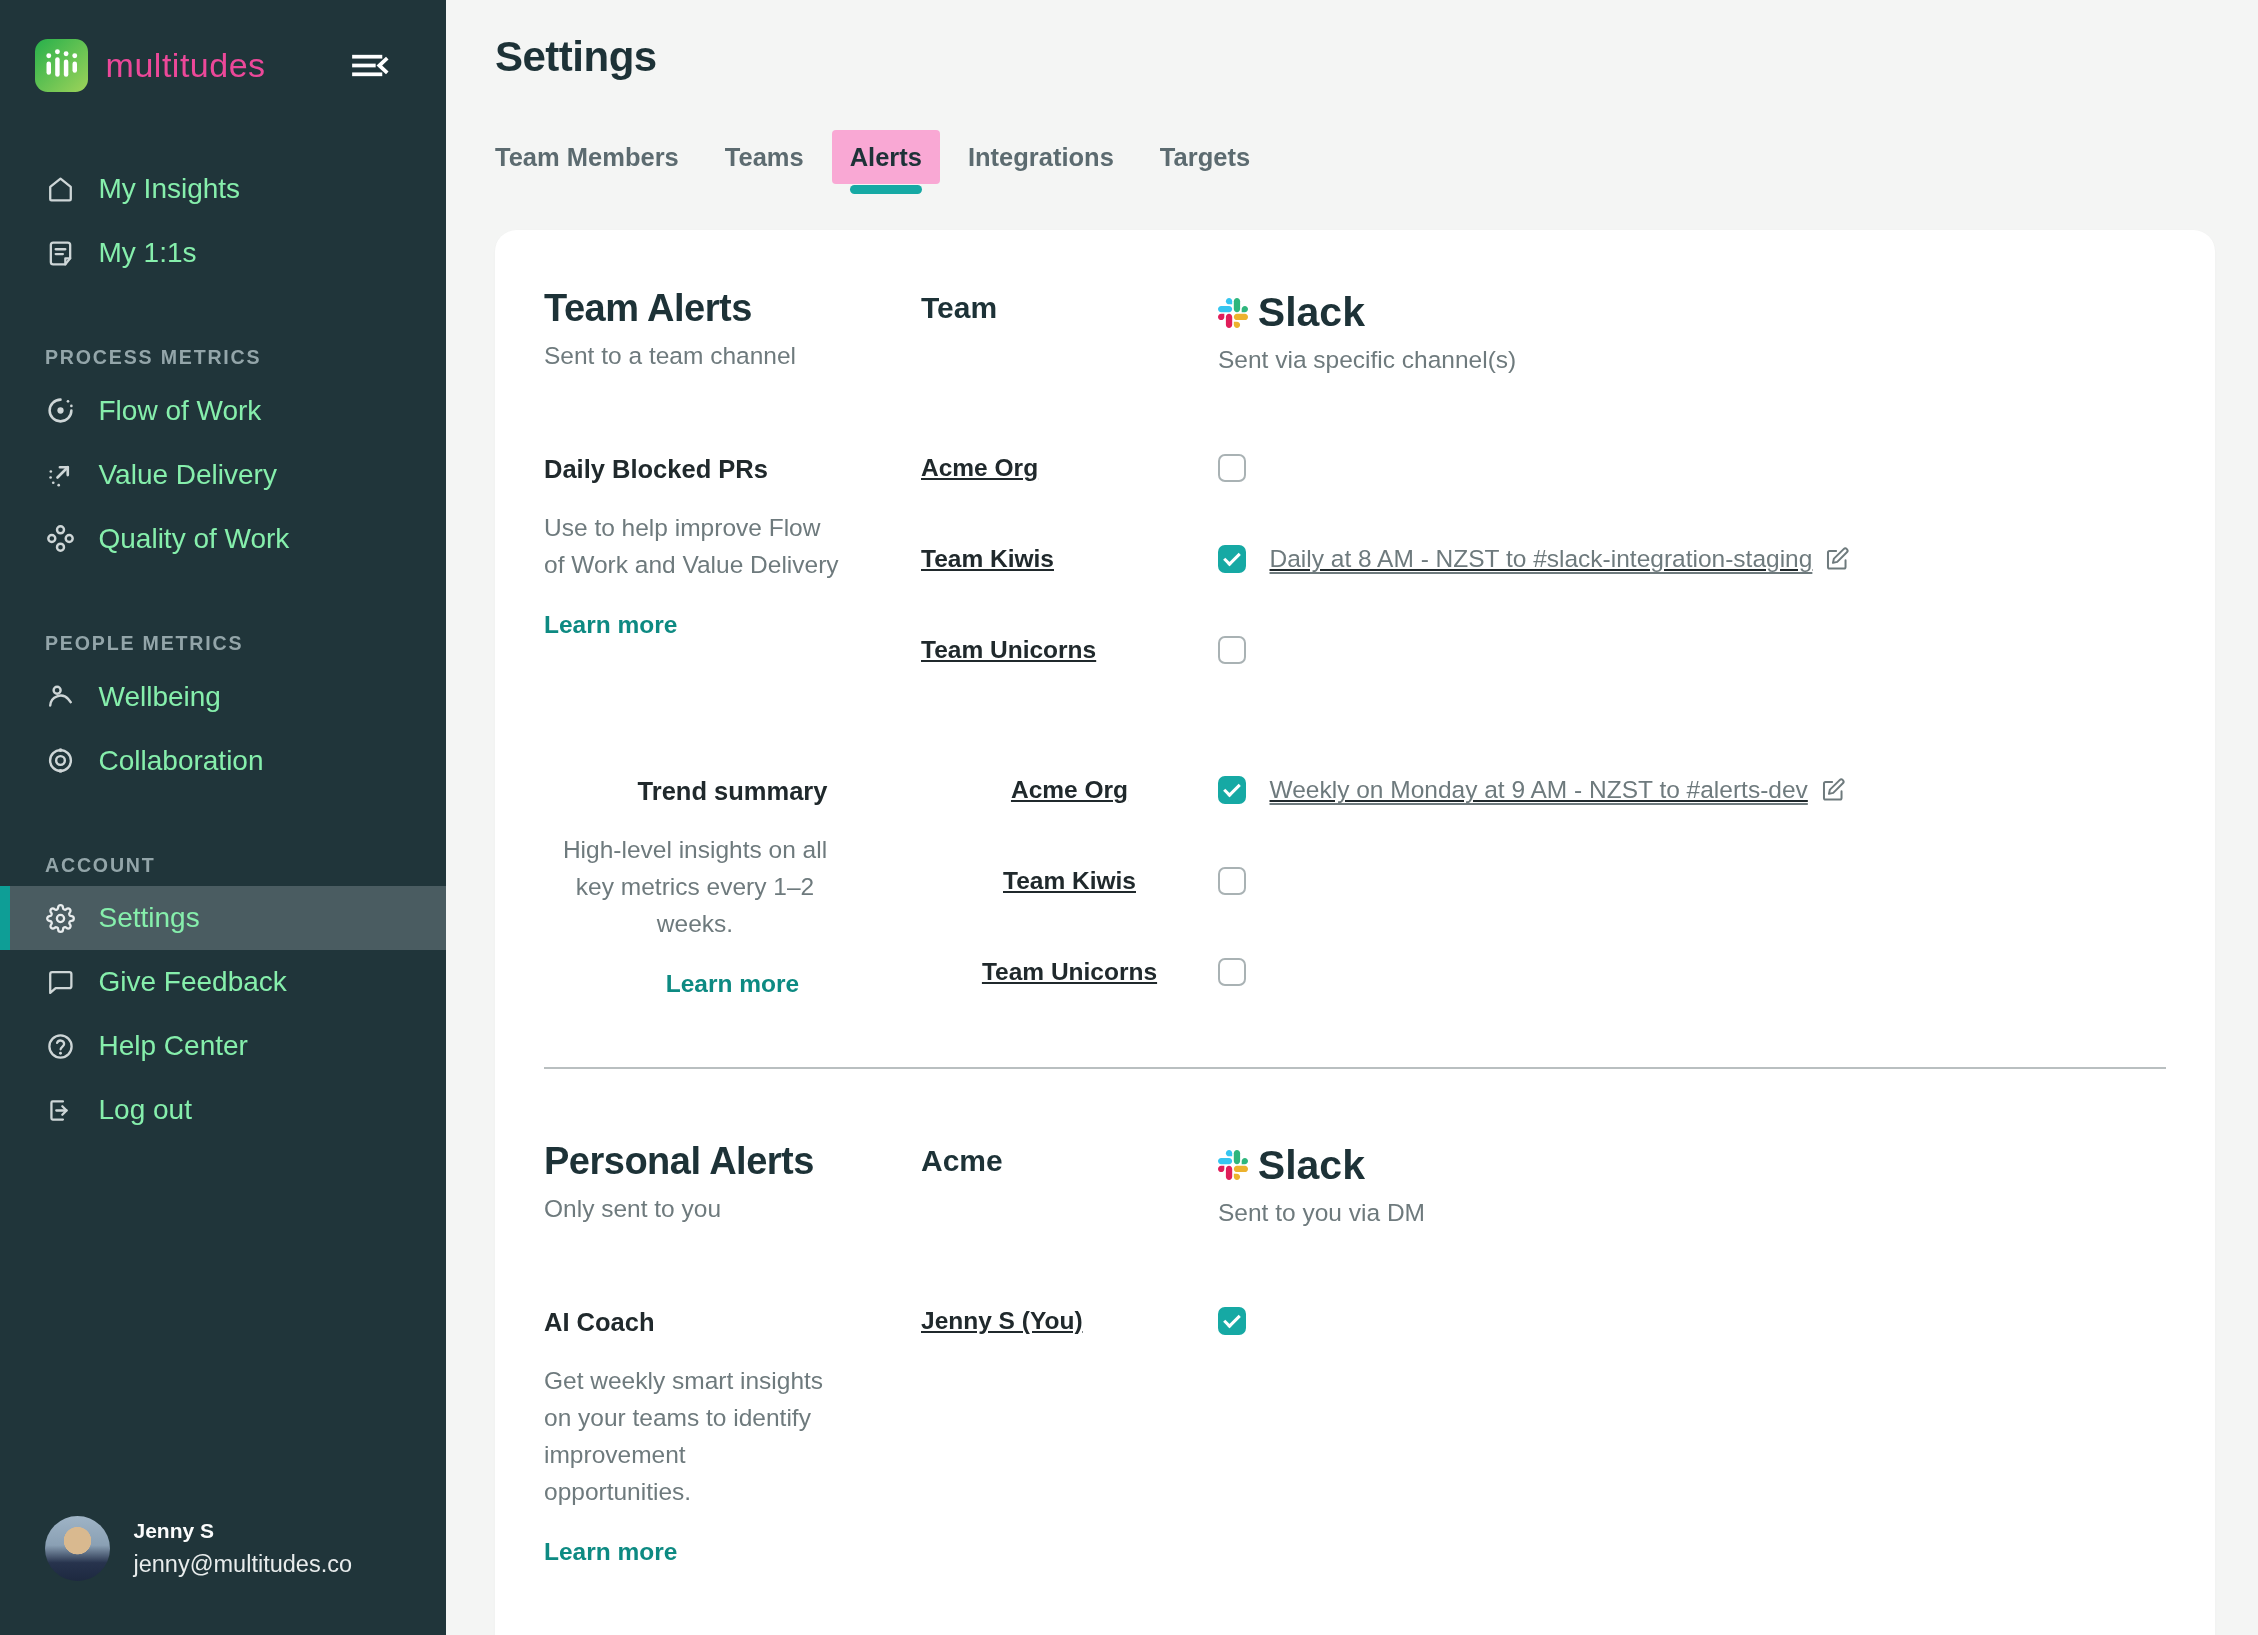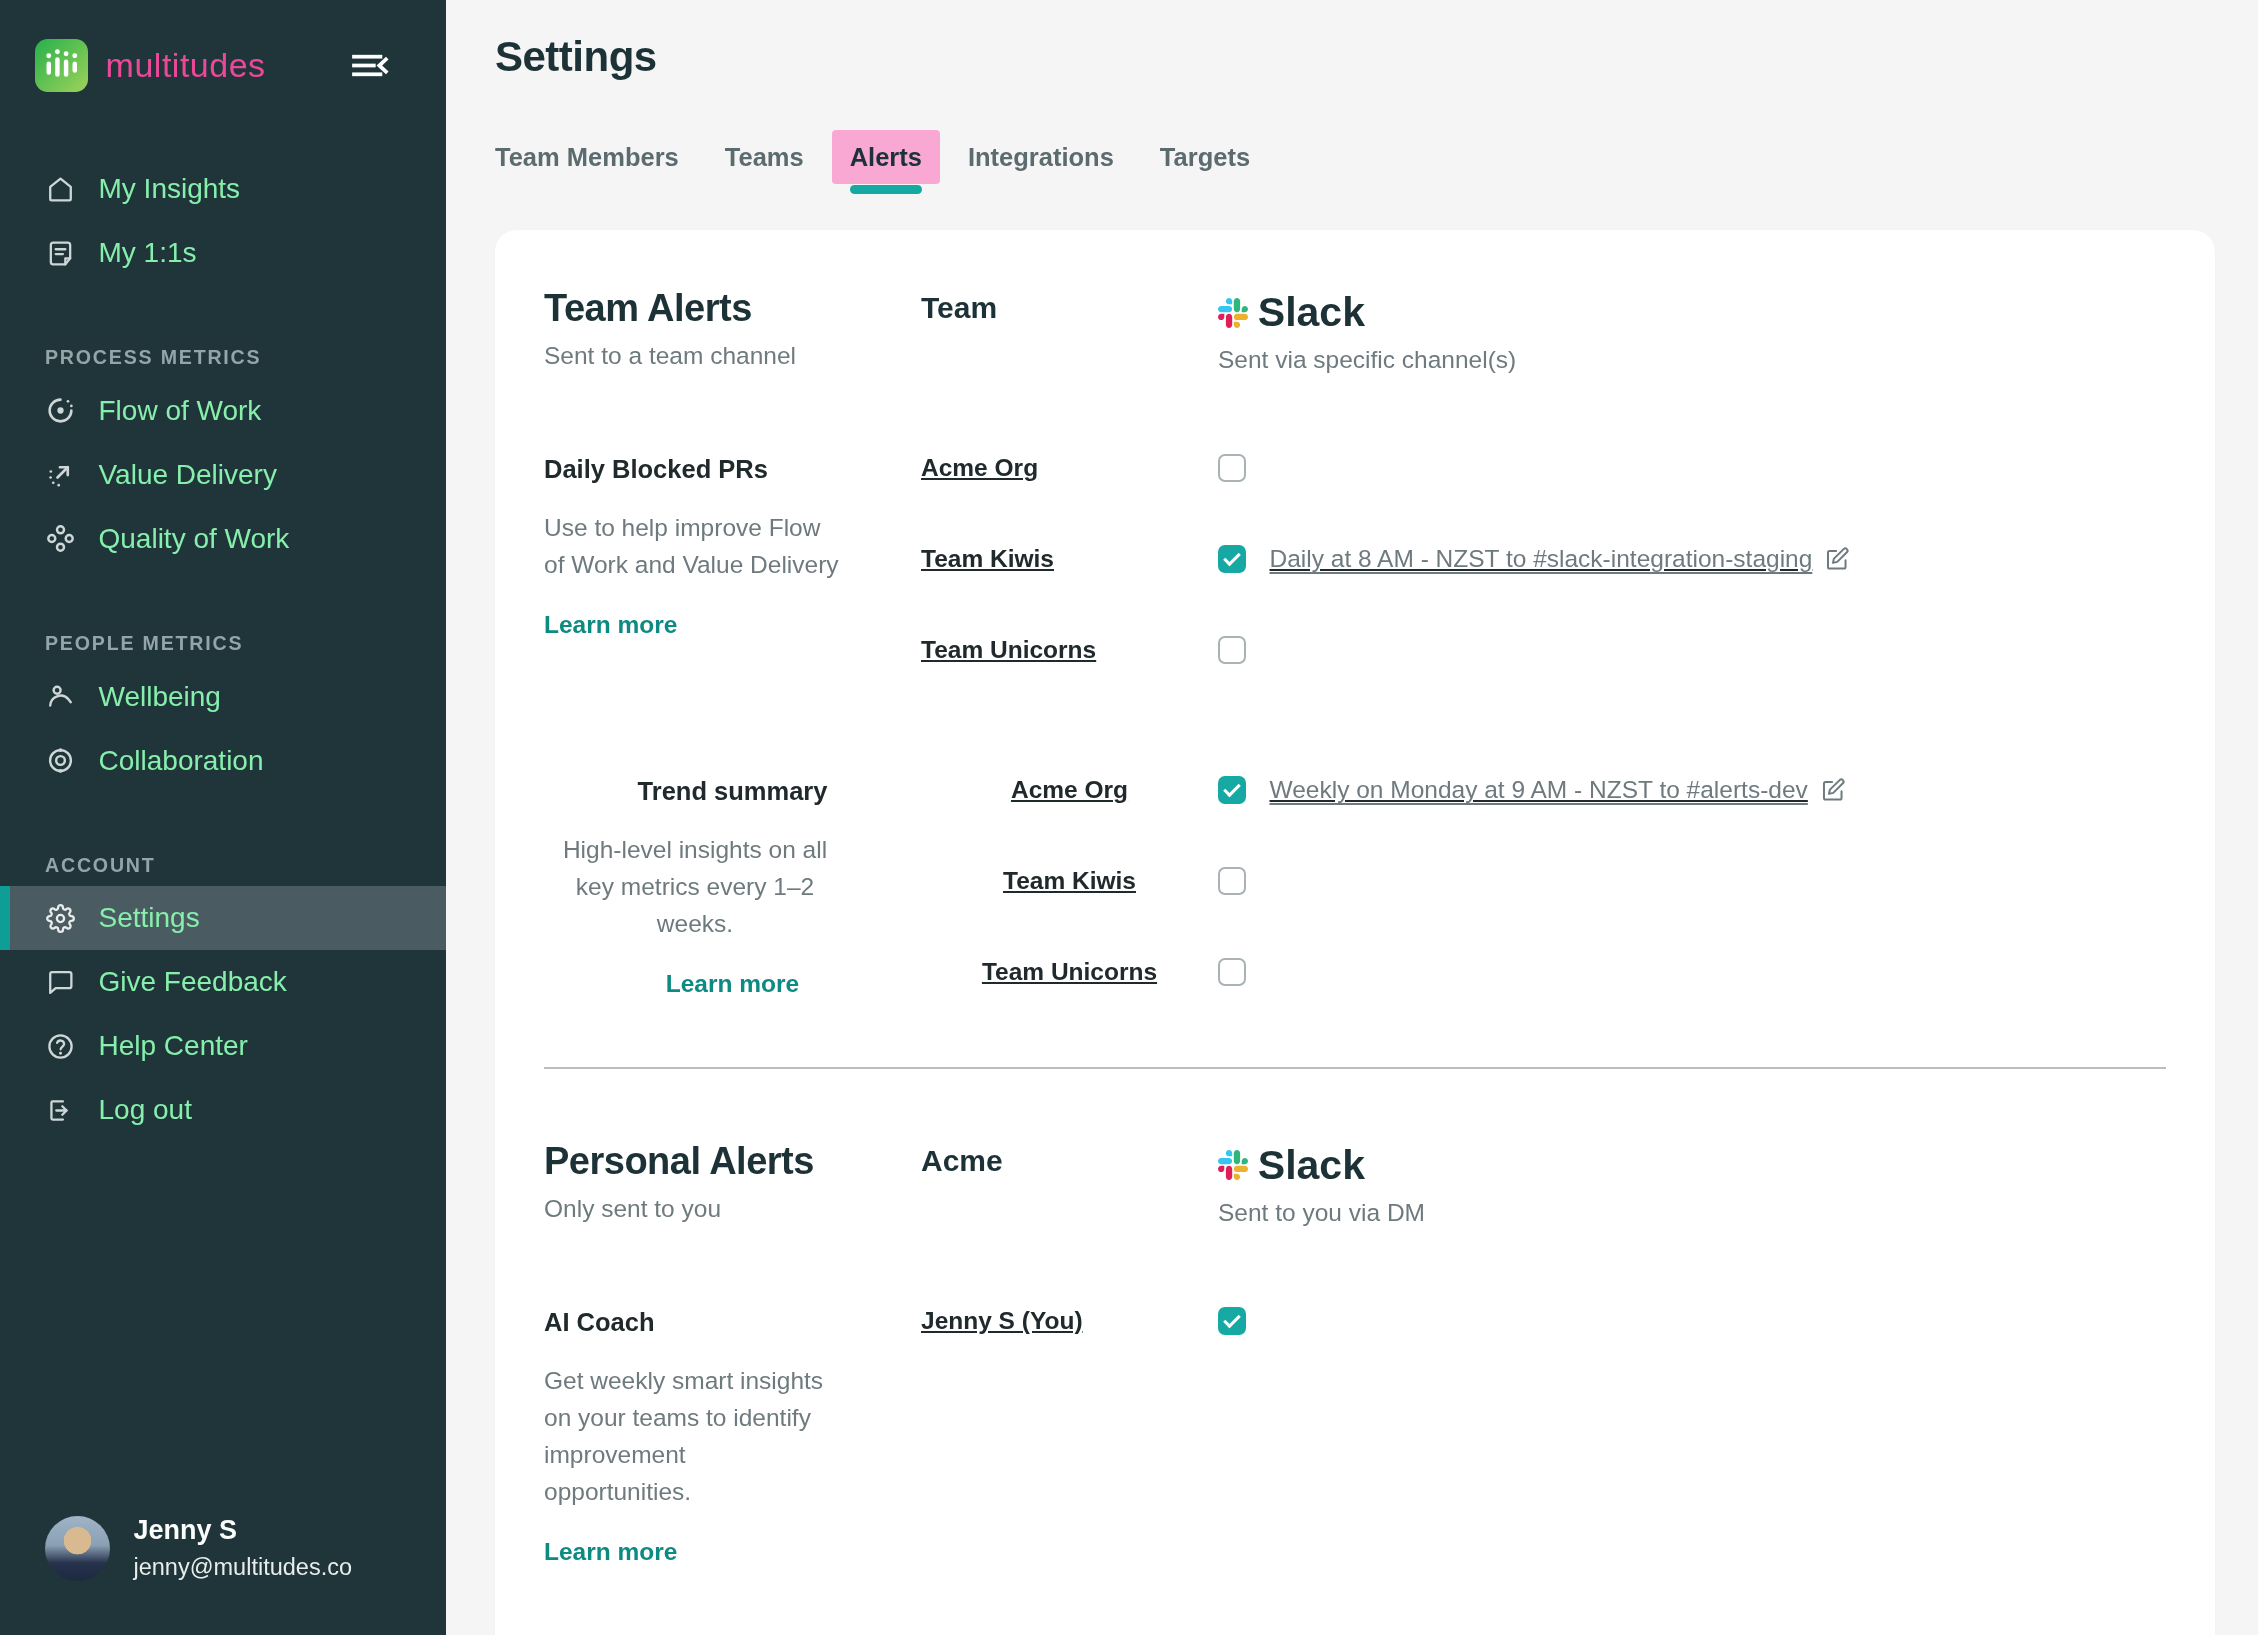--- a/index.html
+++ b/index.html
@@ -72,7 +72,7 @@
       radial-gradient(circle at 50% 38%, #d9b98f 0 26%, rgba(0,0,0,0) 27%),
       linear-gradient(180deg,#9fb4c6 0%,#8aa0b4 45%,#27334d 72%,#1d2940 100%);
   }
-  .user-name{color:#fbfcfc;font-size:27px;font-weight:bold;}
+  .user-name{color:#fbfcfc;font-size:21px;font-weight:bold;}
   .user-email{color:#e8ecec;font-size:23.5px;margin-top:7.8px;}
   
   .main{

